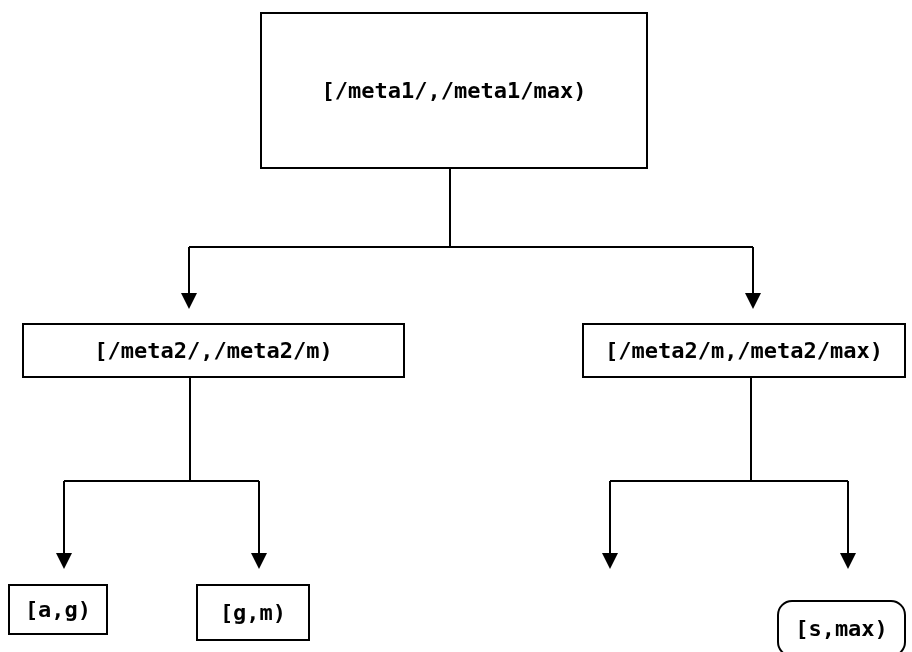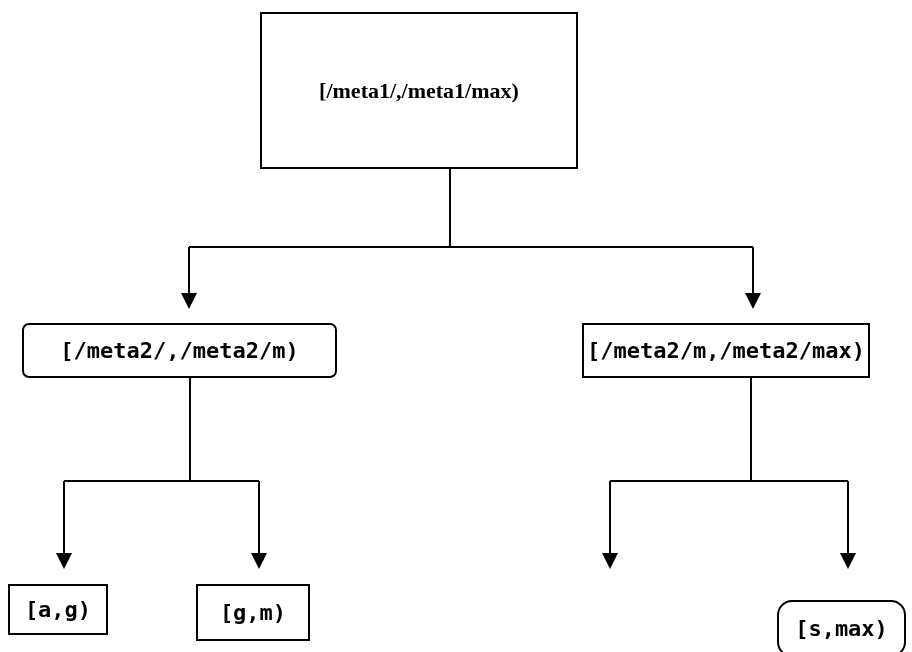--- a/index.html
+++ b/index.html
@@ -43,7 +43,7 @@
     font-weight: bold;
     white-space: nowrap;
   }
-  #node-root  { left: 260px; top: 12px;  width: 318px; height: 157px; font-family: Liberation Serif, serif; }
+  #node-root  { left: 260px; top: 12px;  width: 388px; height: 157px; }
   #node-left  { left: 22px;  top: 323px; width: 315px; height: 55px; border-radius: 7px; }
   #node-right { left: 582px; top: 323px; width: 288px; height: 55px; }
   #leaf-ag    { left: 8px;   top: 584px; width: 100px; height: 51px; }

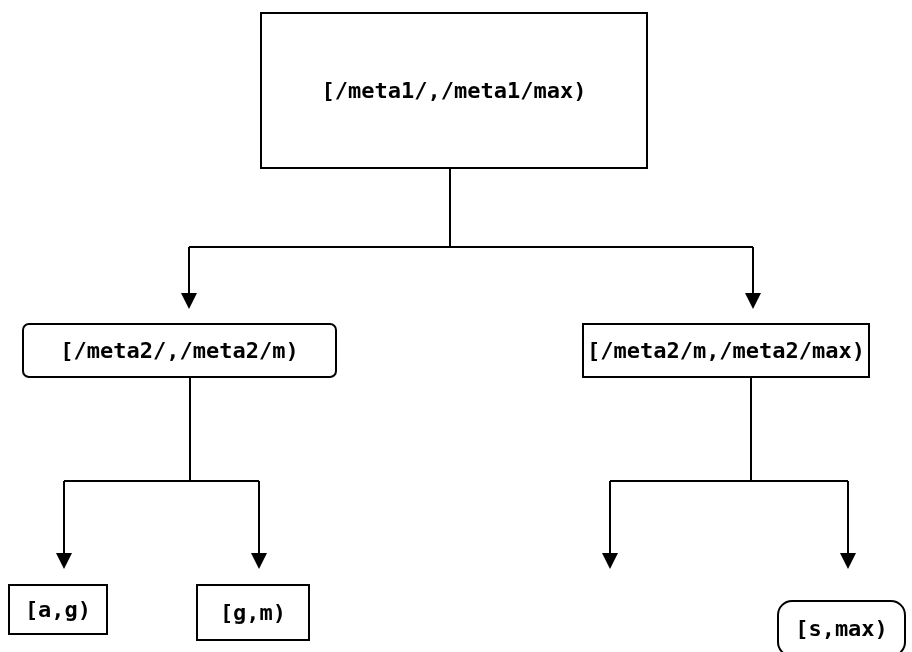--- a/index.html
+++ b/index.html
@@ -44,7 +44,7 @@
     white-space: nowrap;
   }
   #node-root  { left: 260px; top: 12px;  width: 388px; height: 157px; }
-  #node-left  { left: 22px;  top: 323px; width: 315px; height: 55px; border-radius: 7px; }
+  #node-left  { left: 22px;  top: 323px; width: 383px; height: 55px; }
   #node-right { left: 582px; top: 323px; width: 288px; height: 55px; }
   #leaf-ag    { left: 8px;   top: 584px; width: 100px; height: 51px; }
   #leaf-gm    { left: 196px; top: 584px; width: 114px; height: 57px; }

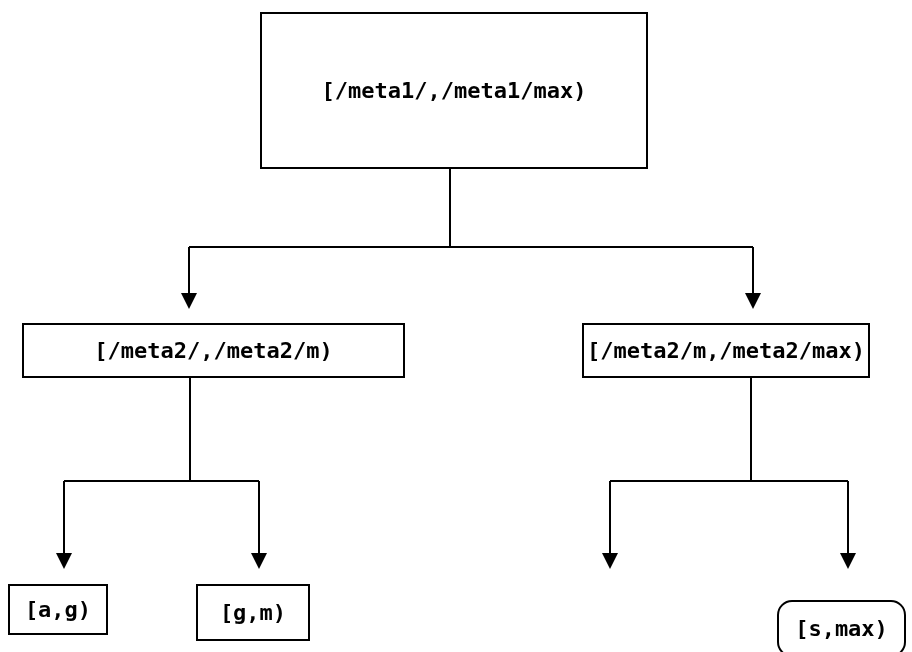--- a/index.html
+++ b/index.html
@@ -45,7 +45,7 @@
   }
   #node-root  { left: 260px; top: 12px;  width: 388px; height: 157px; }
   #node-left  { left: 22px;  top: 323px; width: 383px; height: 55px; }
-  #node-right { left: 582px; top: 323px; width: 288px; height: 55px; }
+  #node-right { left: 582px; top: 323px; width: 324px; height: 55px; }
   #leaf-ag    { left: 8px;   top: 584px; width: 100px; height: 51px; }
   #leaf-gm    { left: 196px; top: 584px; width: 114px; height: 57px; }
   #leaf-ms    { left: 554px; top: 584px; width: 100px; height: 57px; }

